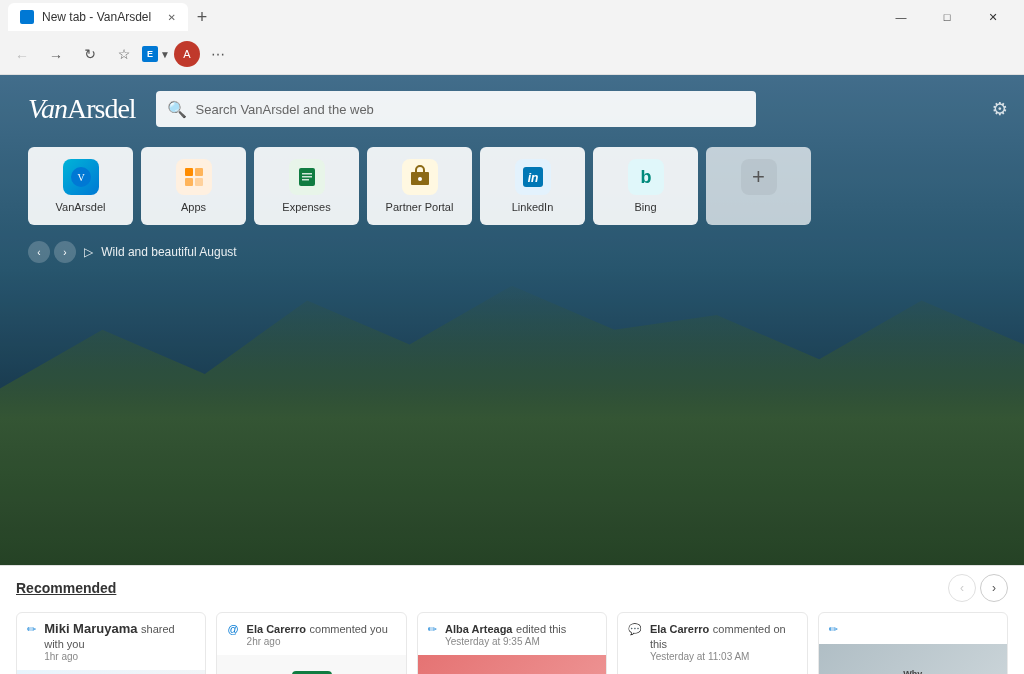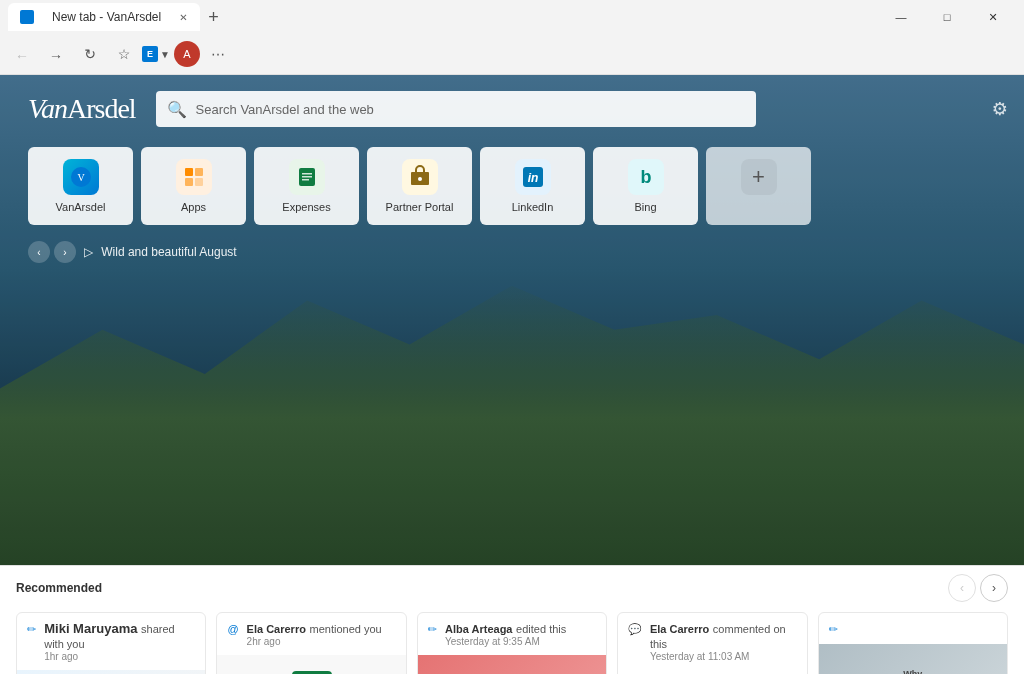--- a/index.html
+++ b/index.html
@@ -8,7 +8,7 @@
     
     .browser-chrome { background: #f3f3f3; border-bottom: 1px solid #e0e0e0; }
     .tab-bar { display: flex; align-items: center; height: 34px; padding: 0 8px; background: #f3f3f3; }
-    .tab { display: flex; align-items: center; background: #fff; border-radius: 6px 6px 0 0; padding: 0 12px; height: 28px; font-size: 12px; color: #333; gap: 18px; min-width: 180px; }
+    .tab { display: flex; align-items: center; background: #fff; border-radius: 6px 6px 0 0; padding: 0 12px; height: 28px; font-size: 12px; color: #333; gap: 8px; min-width: 180px; }
     .tab-favicon { width: 14px; height: 14px; background: #0078d4; border-radius: 2px; display: inline-block; }
     .tab-close { margin-left: auto; cursor: pointer; color: #666; font-size: 10px; }
     .tab-new { width: 28px; height: 28px; display: flex; align-items: center; justify-content: center; color: #555; font-size: 18px; cursor: pointer; }

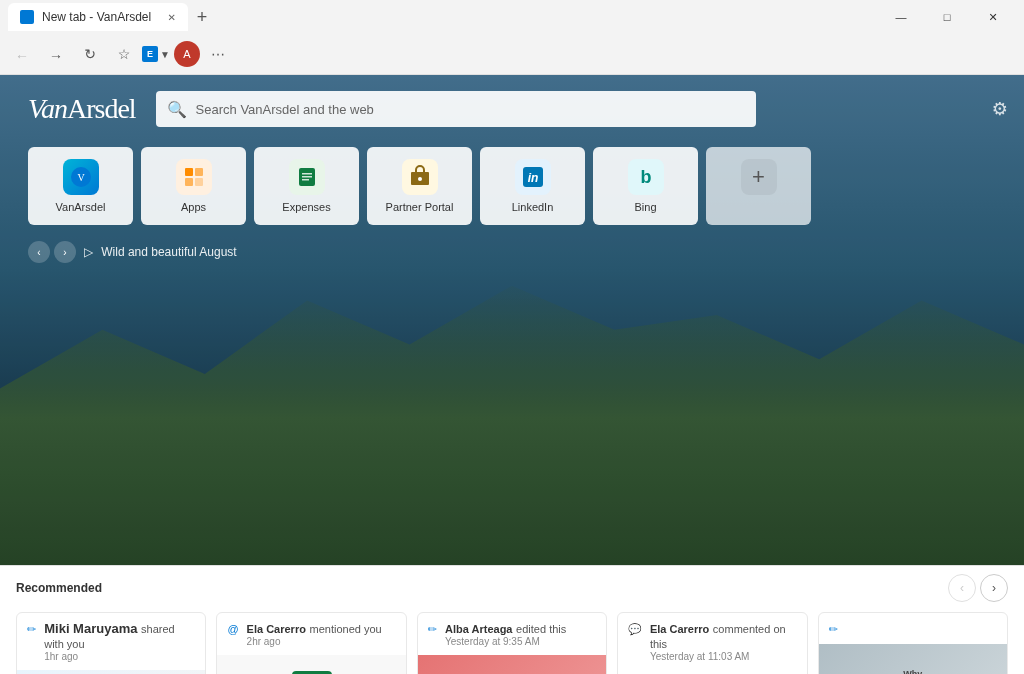--- a/index.html
+++ b/index.html
@@ -62,7 +62,7 @@
     
     .recommended-section { background: #fff; padding: 12px 16px; border-top: 1px solid #e0e0e0; }
     .rec-header { display: flex; align-items: center; margin-bottom: 10px; }
-    .rec-title { font-size: 12px; font-weight: 600; color: #333; flex: 1; }
+    .rec-title { font-size: 14px; font-weight: 600; color: #333; flex: 1; text-decoration: underline; }
     .rec-nav { display: flex; gap: 4px; }
     .rec-nav-btn { width: 28px; height: 28px; border-radius: 50%; border: 1px solid #ccc; background: #fff; display: flex; align-items: center; justify-content: center; cursor: pointer; font-size: 12px; color: #555; }
     .rec-nav-btn.disabled { color: #ccc; border-color: #e0e0e0; cursor: default; }

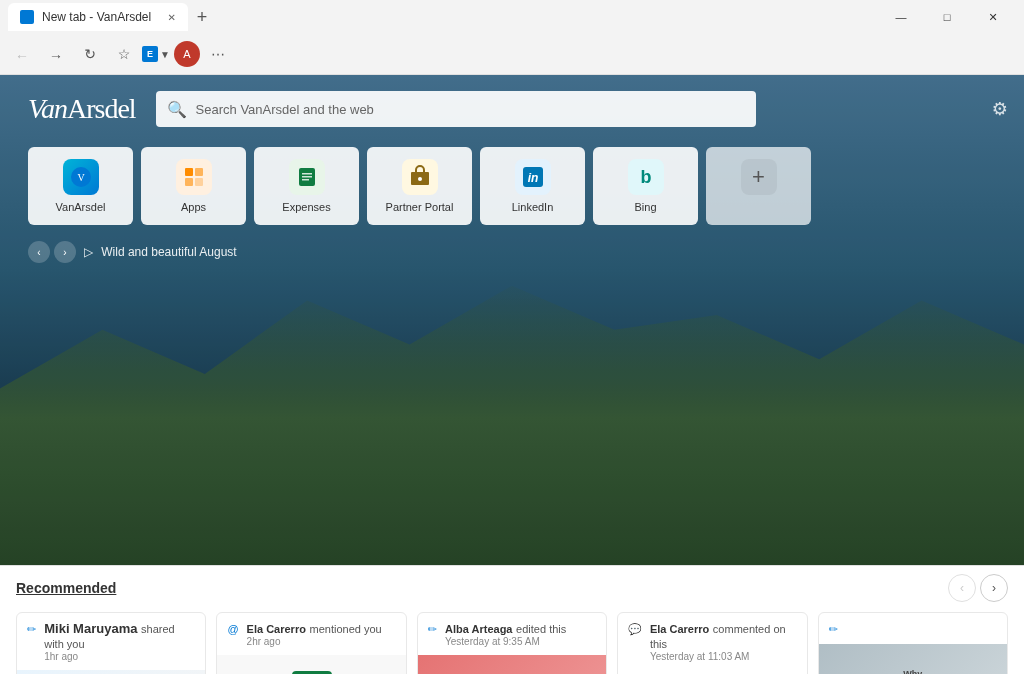--- a/index.html
+++ b/index.html
@@ -223,7 +223,7 @@
     <div class="rec-card-header">
       <div style="font-size:11px;color:#0078d4;margin-top:2px;">@</div>
       <div class="rec-card-meta">
-        <div><span style="font-size:11px;font-weight:600;color:#333;">Ela Carerro</span> <span style="font-size:11px;color:#555;">mentioned you</span></div>
+        <div><span style="font-size:11px;font-weight:600;color:#333;">Ela Carerro</span> <span style="font-size:11px;color:#555;">commented you</span></div>
         <div class="rec-card-time">2hr ago</div>
       </div>
     </div>

